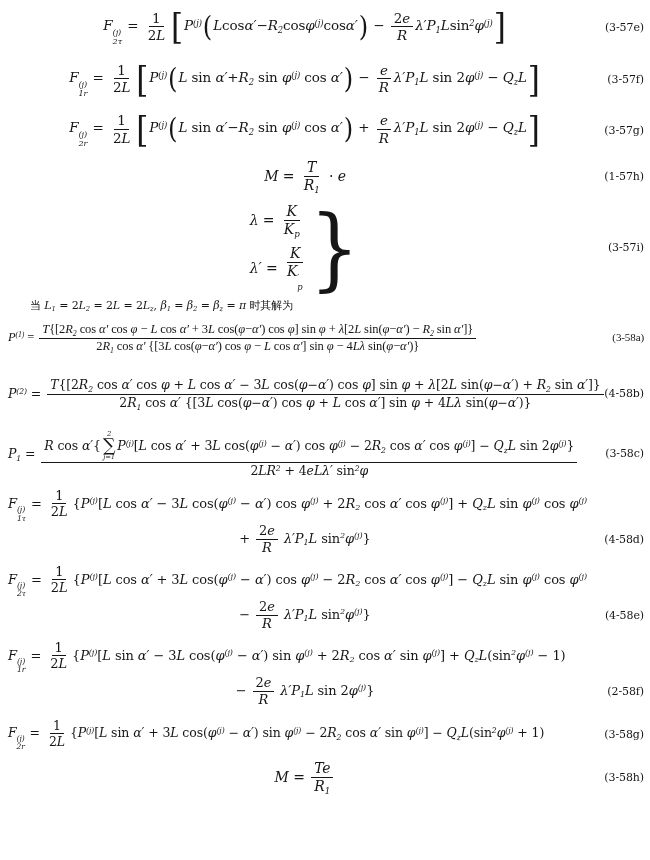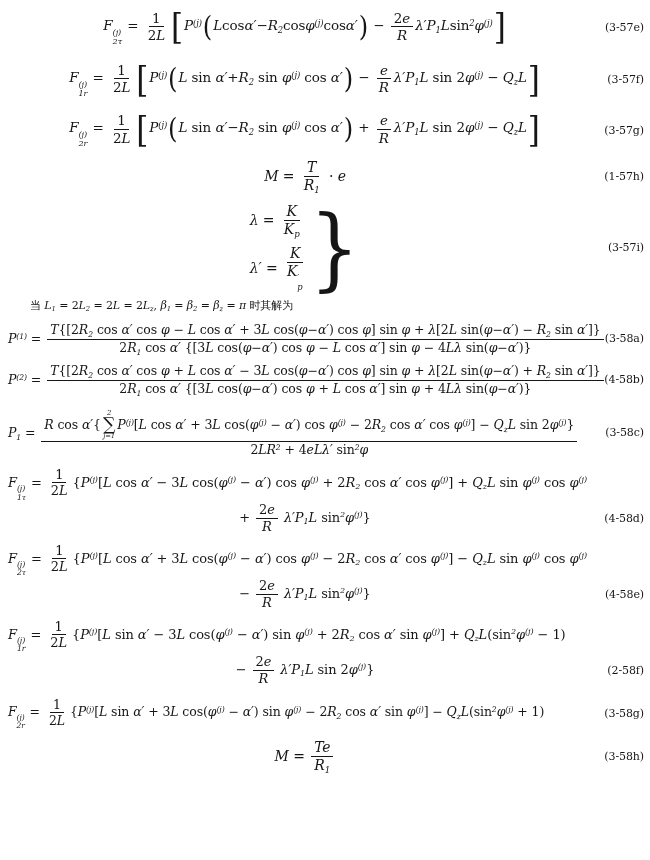--- a/index.html
+++ b/index.html
@@ -118,7 +118,7 @@
       <div class="content left" style="padding-left: 22px;"><span class="cjk">当 </span><span class="it">L</span><span class="sub">1</span><span class="rm"> = 2</span><span class="it">L</span><span class="sub">2</span><span class="rm"> = 2</span><span class="it">L</span><span class="rm"> = 2</span><span class="it">L</span><span class="sub">z</span><span class="rm">, </span><span class="it">β</span><span class="sub">1</span><span class="rm"> = </span><span class="it">β</span><span class="sub">2</span><span class="rm"> = </span><span class="it">β</span><span class="sub">z</span><span class="rm"> = </span><span class="it">π</span><span class="cjk"> 时其解为</span></div>
       <div class="eqnum"></div>
     </div>
-    <div class="row" style="font-size: 12.5px; margin-bottom: 6px;">
+    <div class="row" style="font-size: 12.5px; margin-bottom: 22px; font-family: Liberation Serif, serif;">
       <div class="content left"><span class="it">P</span><span class="sup">(1)</span><span class="rm"> = </span><span class="frac">
           <span class="num"><span class="it">T</span><span class="rm">{[2</span><span class="it">R</span><span class="sub">2</span><span class="rm"> cos </span><span class="it">α′</span><span class="rm"> cos </span><span class="it">φ</span><span class="rm"> − </span><span class="it">L</span><span class="rm"> cos </span><span class="it">α′</span><span class="rm"> + 3</span><span class="it">L</span><span class="rm"> cos(</span><span class="it">φ</span><span class="rm">−</span><span class="it">α′</span><span class="rm">) cos </span><span class="it">φ</span><span class="rm">] sin </span><span class="it">φ</span><span class="rm"> + </span><span class="it">λ</span><span class="rm">[2</span><span class="it">L</span><span class="rm"> sin(</span><span class="it">φ</span><span class="rm">−</span><span class="it">α′</span><span class="rm">) − </span><span class="it">R</span><span class="sub">2</span><span class="rm"> sin </span><span class="it">α′</span><span class="rm">]}</span></span>
           <span class="den"><span class="rm">2</span><span class="it">R</span><span class="sub">1</span><span class="rm"> cos </span><span class="it">α′</span><span class="rm"> {[3</span><span class="it">L</span><span class="rm"> cos(</span><span class="it">φ</span><span class="rm">−</span><span class="it">α′</span><span class="rm">) cos </span><span class="it">φ</span><span class="rm"> − </span><span class="it">L</span><span class="rm"> cos </span><span class="it">α′</span><span class="rm">] sin </span><span class="it">φ</span><span class="rm"> − 4</span><span class="it">Lλ</span><span class="rm"> sin(</span><span class="it">φ</span><span class="rm">−</span><span class="it">α′</span><span class="rm">)}</span></span>

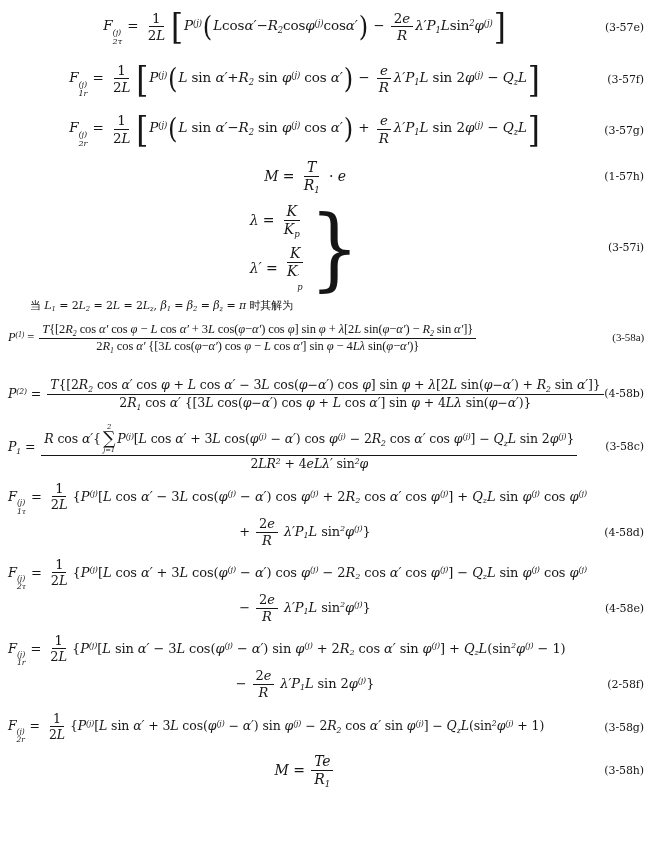--- a/index.html
+++ b/index.html
@@ -125,7 +125,7 @@
         </span></div>
       <div class="eqnum">(3-58a)</div>
     </div>
-    <div class="row" style="font-size: 12.5px; margin-bottom: 12px;">
+    <div class="row" style="font-size: 12.5px; margin-bottom: 19px;">
       <div class="content left"><span class="it">P</span><span class="sup">(2)</span><span class="rm"> = </span><span class="frac">
           <span class="num"><span class="it">T</span><span class="rm">{[2</span><span class="it">R</span><span class="sub">2</span><span class="rm"> cos </span><span class="it">α′</span><span class="rm"> cos </span><span class="it">φ</span><span class="rm"> + </span><span class="it">L</span><span class="rm"> cos </span><span class="it">α′</span><span class="rm"> − 3</span><span class="it">L</span><span class="rm"> cos(</span><span class="it">φ</span><span class="rm">−</span><span class="it">α′</span><span class="rm">) cos </span><span class="it">φ</span><span class="rm">] sin </span><span class="it">φ</span><span class="rm"> + </span><span class="it">λ</span><span class="rm">[2</span><span class="it">L</span><span class="rm"> sin(</span><span class="it">φ</span><span class="rm">−</span><span class="it">α′</span><span class="rm">) + </span><span class="it">R</span><span class="sub">2</span><span class="rm"> sin </span><span class="it">α′</span><span class="rm">]}</span></span>
           <span class="den"><span class="rm">2</span><span class="it">R</span><span class="sub">1</span><span class="rm"> cos </span><span class="it">α′</span><span class="rm"> {[3</span><span class="it">L</span><span class="rm"> cos(</span><span class="it">φ</span><span class="rm">−</span><span class="it">α′</span><span class="rm">) cos </span><span class="it">φ</span><span class="rm"> + </span><span class="it">L</span><span class="rm"> cos </span><span class="it">α′</span><span class="rm">] sin </span><span class="it">φ</span><span class="rm"> + 4</span><span class="it">Lλ</span><span class="rm"> sin(</span><span class="it">φ</span><span class="rm">−</span><span class="it">α′</span><span class="rm">)}</span></span>

